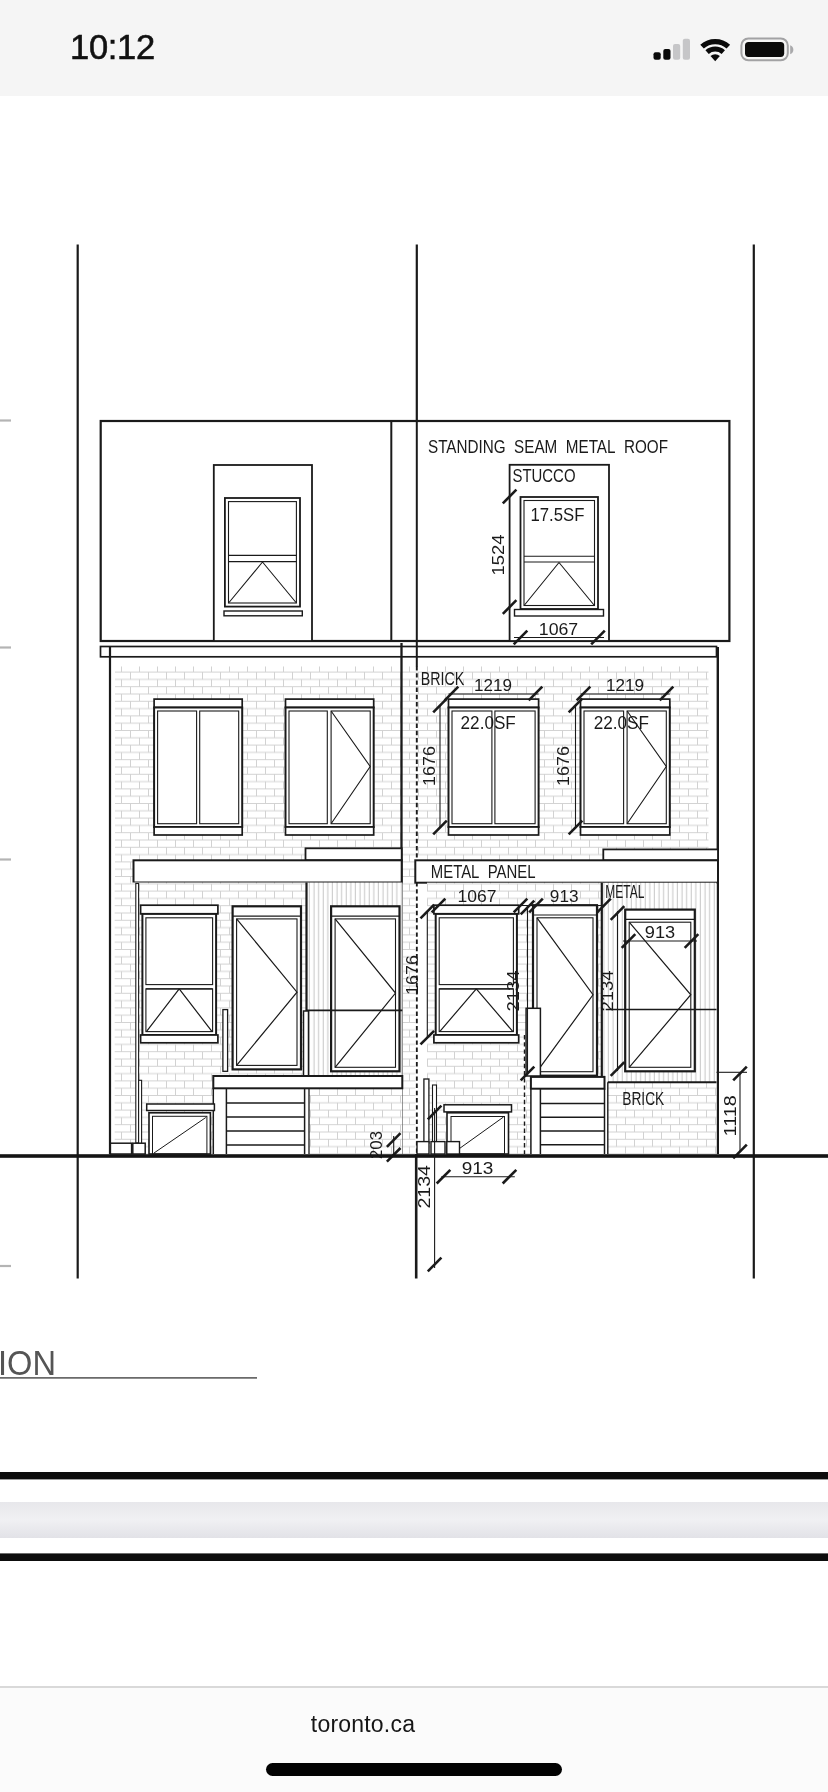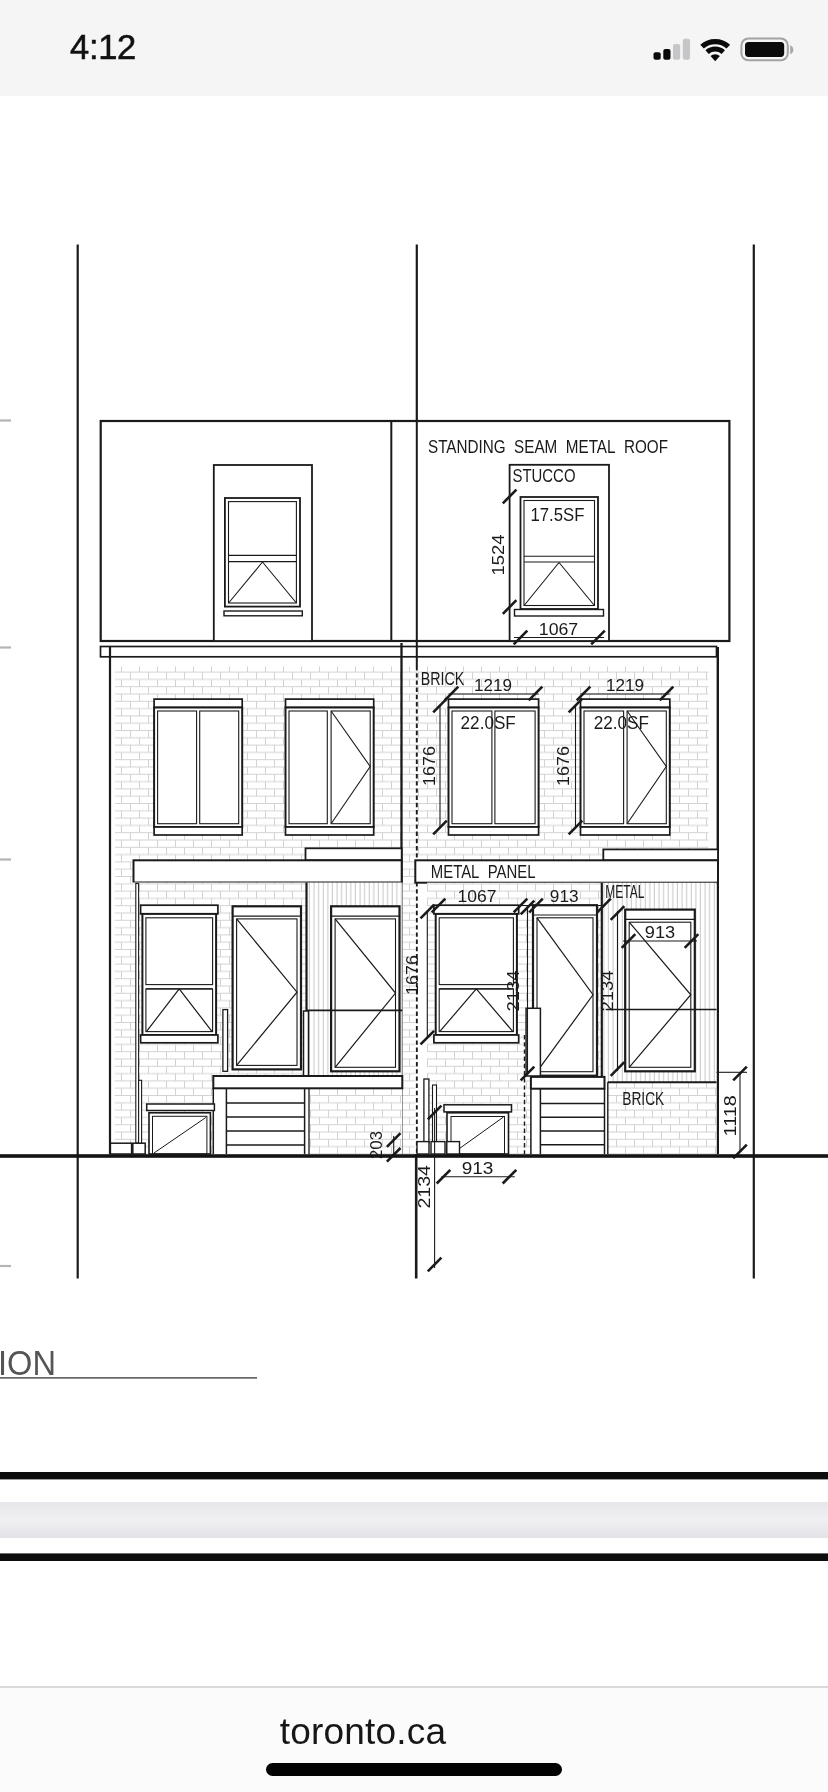--- a/index.html
+++ b/index.html
@@ -252,7 +252,7 @@
 <rect x="0" y="1553.4" width="828" height="7.6" fill="#0d0d0d"></rect>
 </svg>
 <div id="statusbar"></div>
-<div id="time">4:12</div>
+<div id="time">10:12</div>
 <svg id="sicons" width="188" height="50" viewBox="0 0 188 50">
   <rect x="13.5" y="27.2" width="7.2" height="7.6" rx="2" fill="#0a0a0a"></rect>
   <rect x="23.3" y="23.9" width="7.2" height="10.9" rx="2" fill="#0a0a0a"></rect>

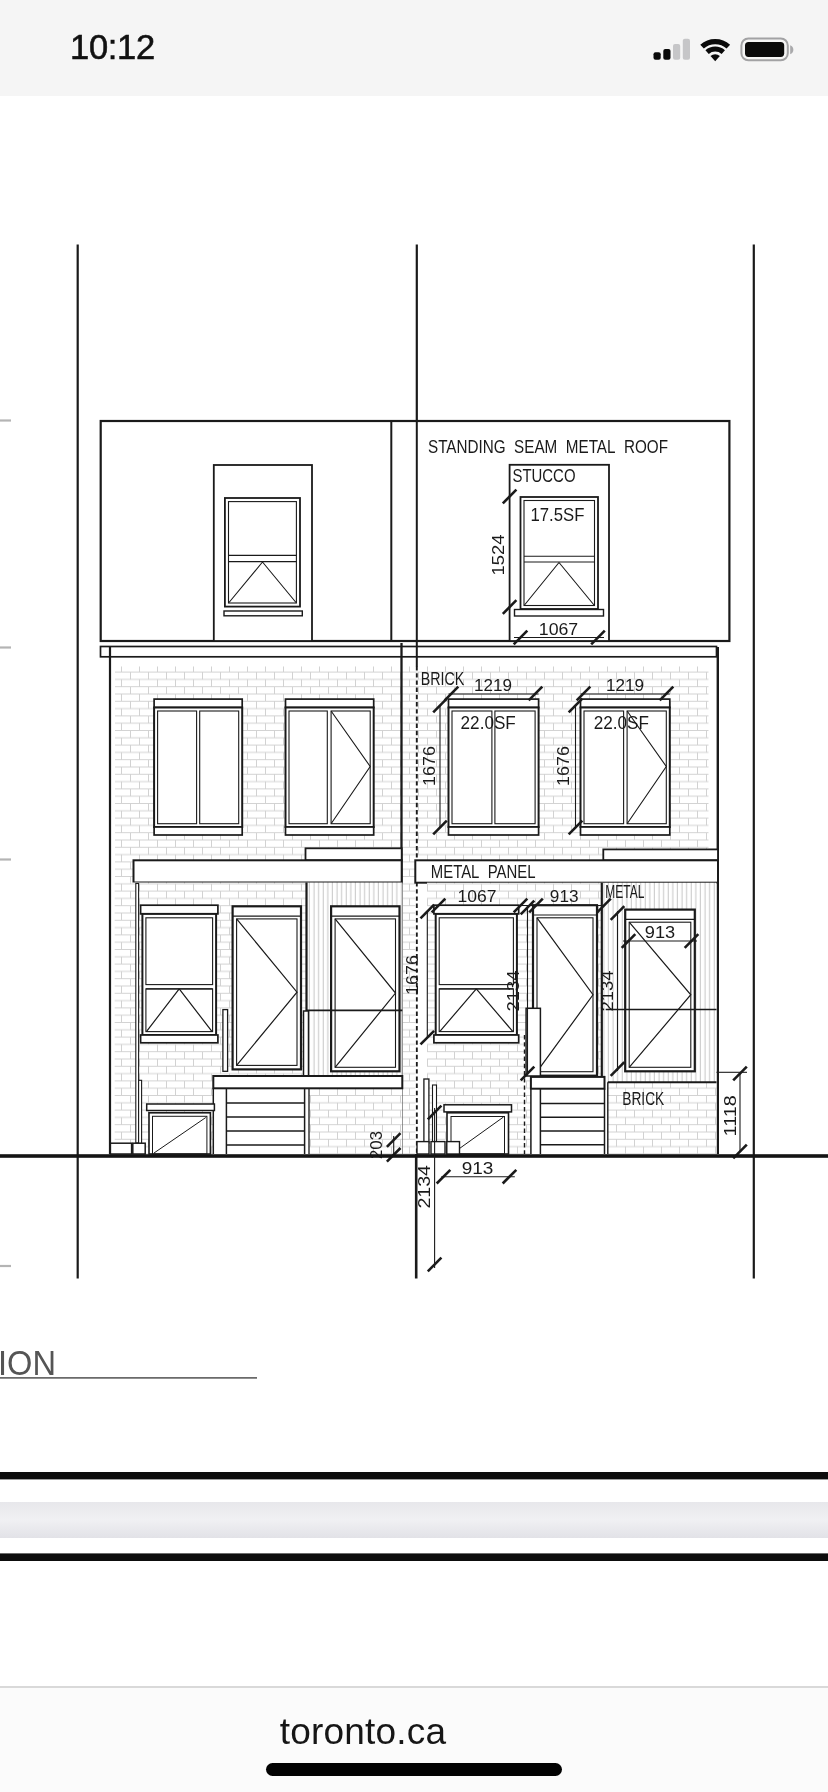--- a/index.html
+++ b/index.html
@@ -8,7 +8,7 @@
   #statusbar{position:absolute;left:0;top:0;width:828px;height:96px;background:#f5f5f5;}
   #time{position:absolute;left:70px;top:28px;font-size:34.5px;font-weight:400;color:#111;letter-spacing:-0.3px;-webkit-text-stroke:0.55px #111;}
   #bottombar{position:absolute;left:0;top:1686px;width:828px;height:106px;background:#fbfbfb;border-top:2px solid #d9d9d9;box-sizing:border-box;}
-  #urltext{position:absolute;left:0;top:1711px;width:726px;text-align:center;font-size:37px;color:#161616;letter-spacing:0.2px;}
+  #urltext{position:absolute;left:0;top:1711px;width:726px;text-align:center;font-size:23px;color:#161616;letter-spacing:0.2px;}
   #homebar{position:absolute;left:266px;top:1763px;width:296px;height:13px;border-radius:7px;background:#020202;}
   #drawing{position:absolute;left:0;top:0;}
   #sicons{position:absolute;left:640px;top:25px;}

